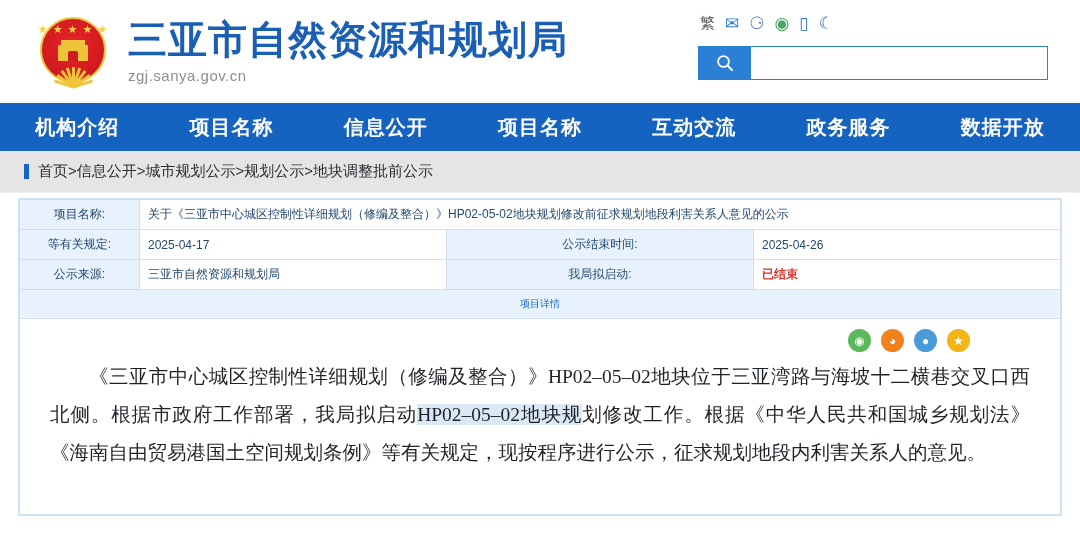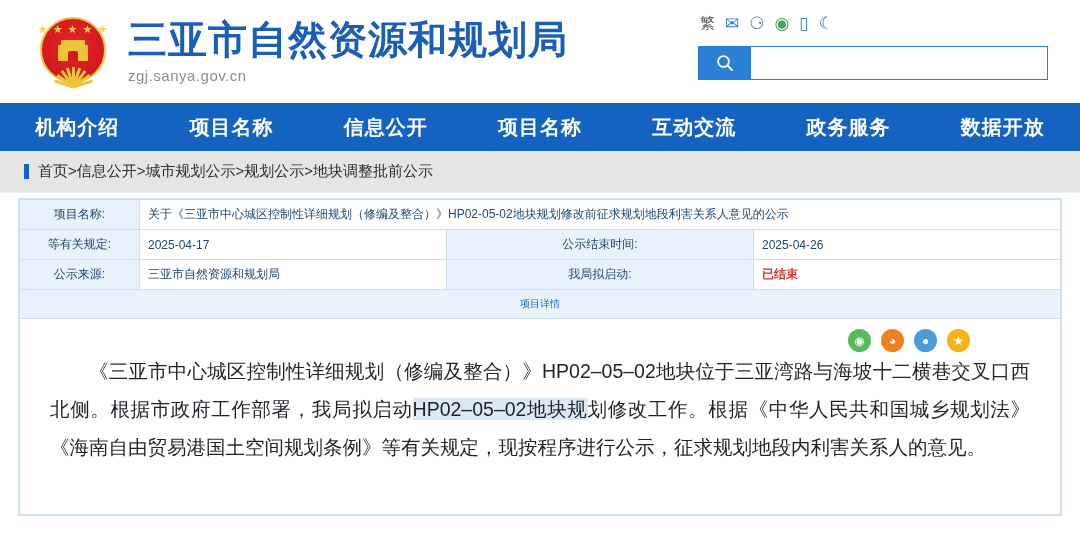--- a/index.html
+++ b/index.html
@@ -252,13 +252,13 @@
   .share.y { background: #f4b416; }
 
   .article {
-    margin-top: 0;
+    margin-top: 6px;
     font-size: 19.5px;
     line-height: 38px;
     color: #1f2328;
     text-align: justify;
     text-indent: 2em;
-    font-family: Liberation Sans, sans-serif;
+    font-family: Liberation Serif, serif;
   }
   .hl { background: #dbe8f6; }
 </style>

